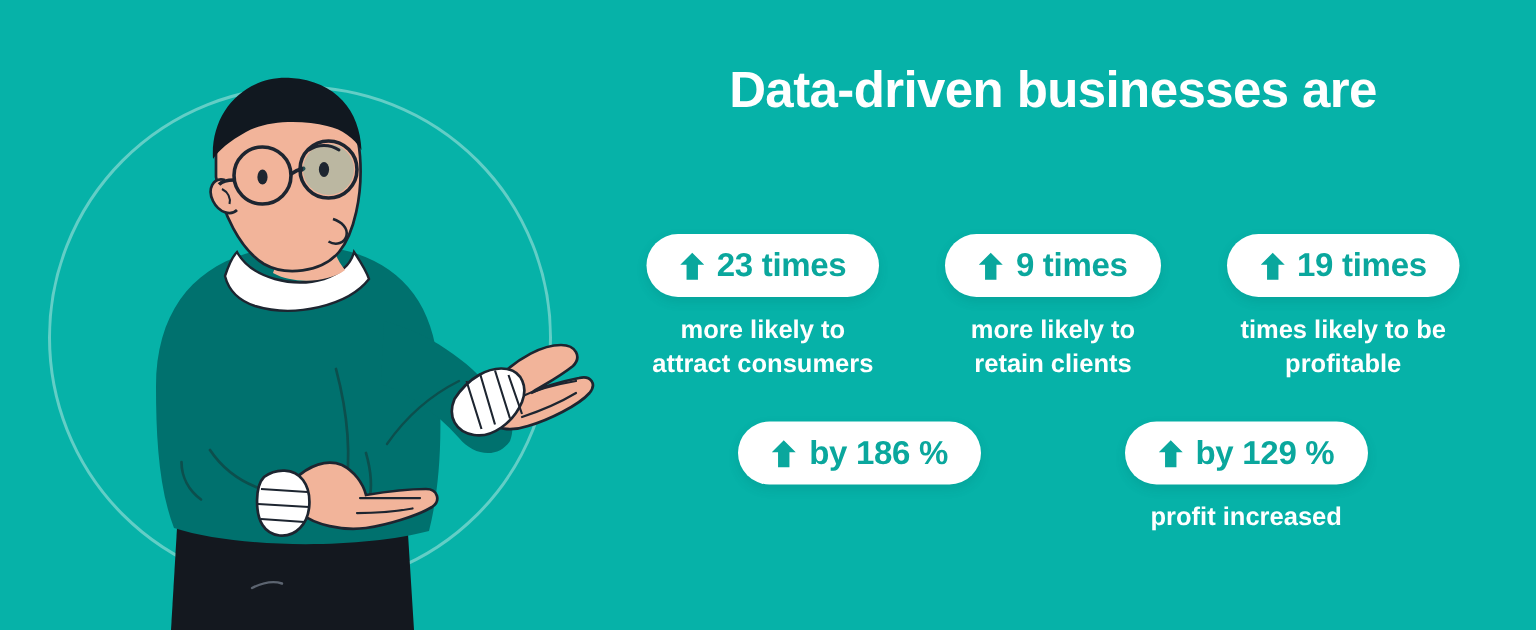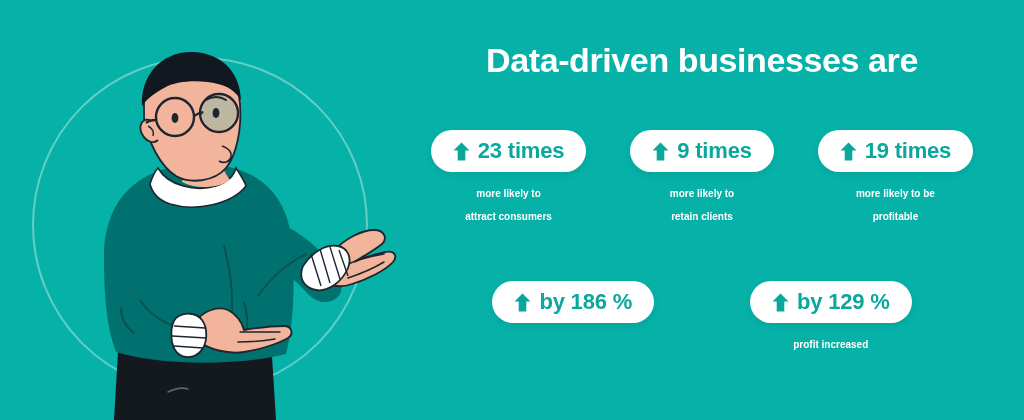--- a/index.html
+++ b/index.html
@@ -61,7 +61,7 @@
   }
   .row-top {
     left: 0;
-    top: 130px;
+    top: 156px;
     width: 644px;
     gap: 44px;
   }

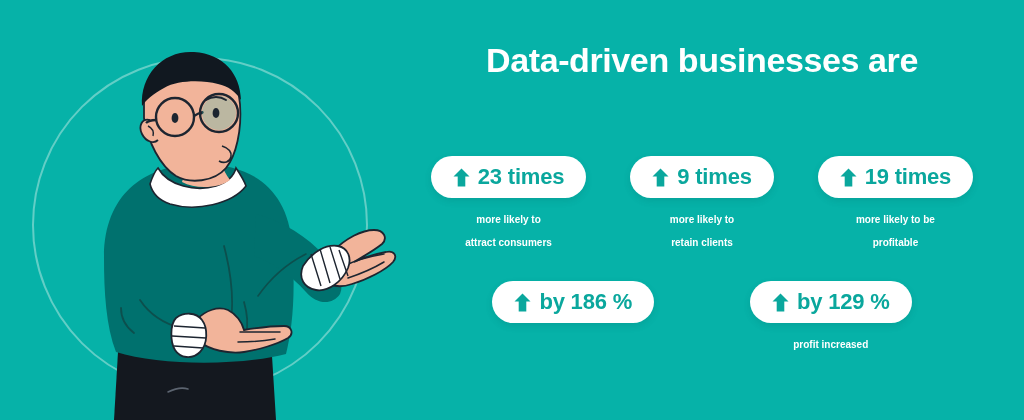--- a/index.html
+++ b/index.html
@@ -110,7 +110,7 @@
   .caption {
     margin-top: 10px;
     color: #ffffff;
-    font-size: 10px;
+    font-size: 17px;
     font-weight: bold;
     line-height: 23px;
     text-align: center;

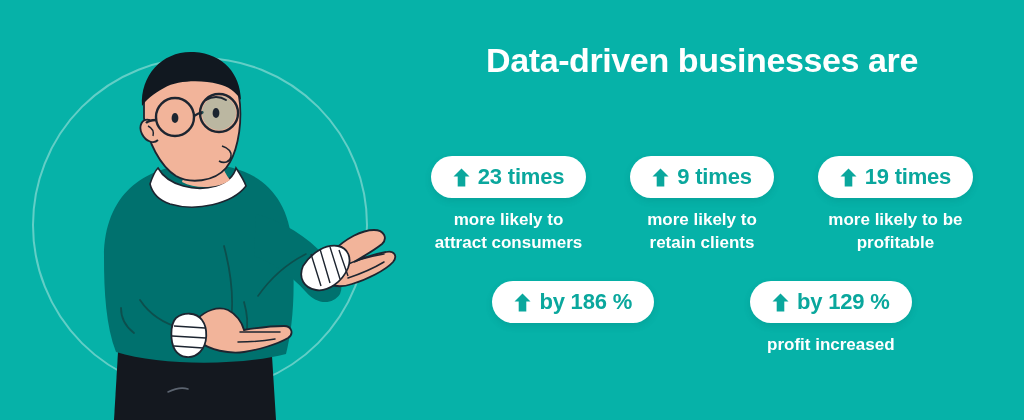--- a/index.html
+++ b/index.html
@@ -257,7 +257,7 @@
           </svg>
           <span class="pill-value">19 times</span>
         </div>
-        <div class="caption">more likely to be
+        <div class="caption">times likely to be
 profitable</div>
       </div>
 

